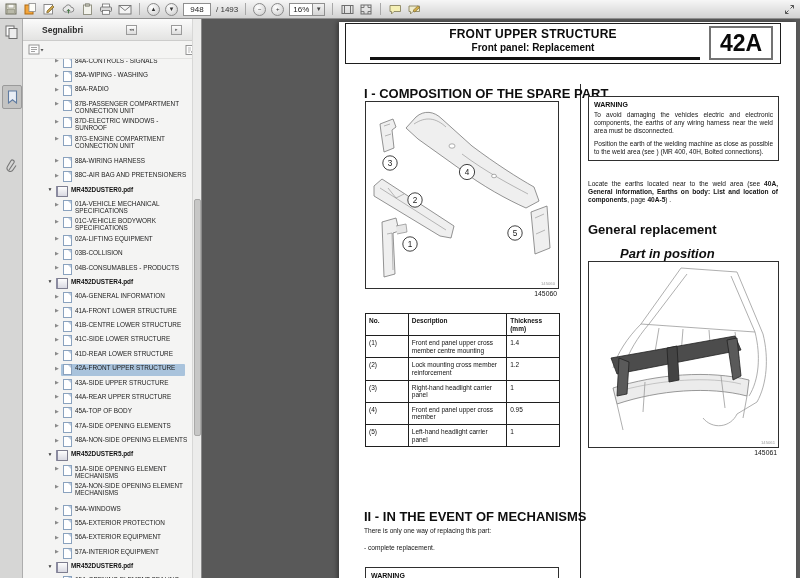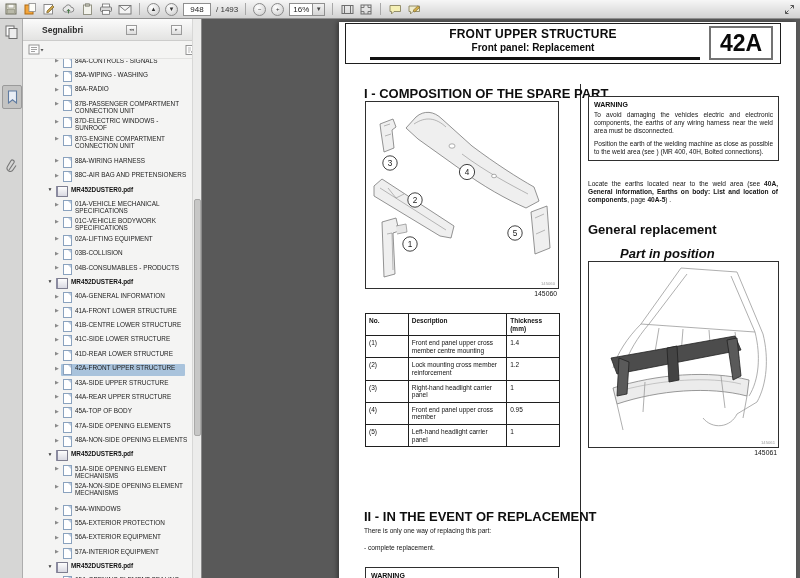--- a/index.html
+++ b/index.html
@@ -588,7 +588,7 @@
           </tbody>
       </table>
 
-      <div class="h-sec" style="left:25px;top:487px;">II - IN THE EVENT OF REPLACEMENT</div>
+      <div class="h-sec" style="left:25px;top:487px;">II - IN THE EVENT OF MECHANISMS</div>
       <div class="body-txt" style="left:25px;top:505px;width:195px;">There is only one way of replacing this part:</div>
       <div class="body-txt" style="left:25px;top:522px;width:195px;">- complete replacement.</div>
       <div class="warnbox" style="left:26px;top:545px;width:182px;height:50px;">

